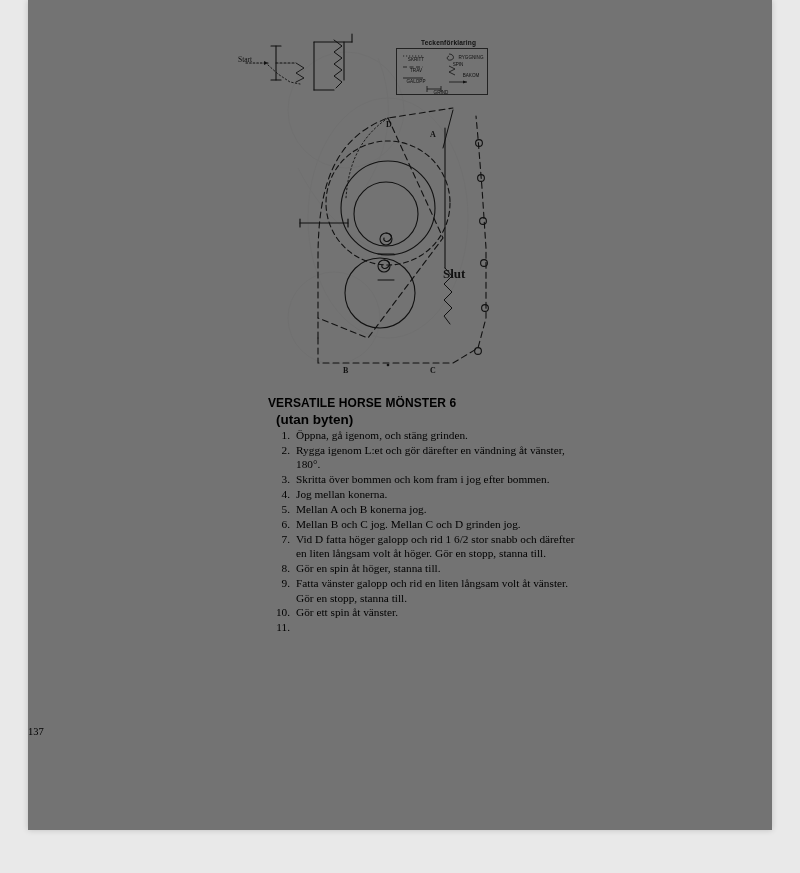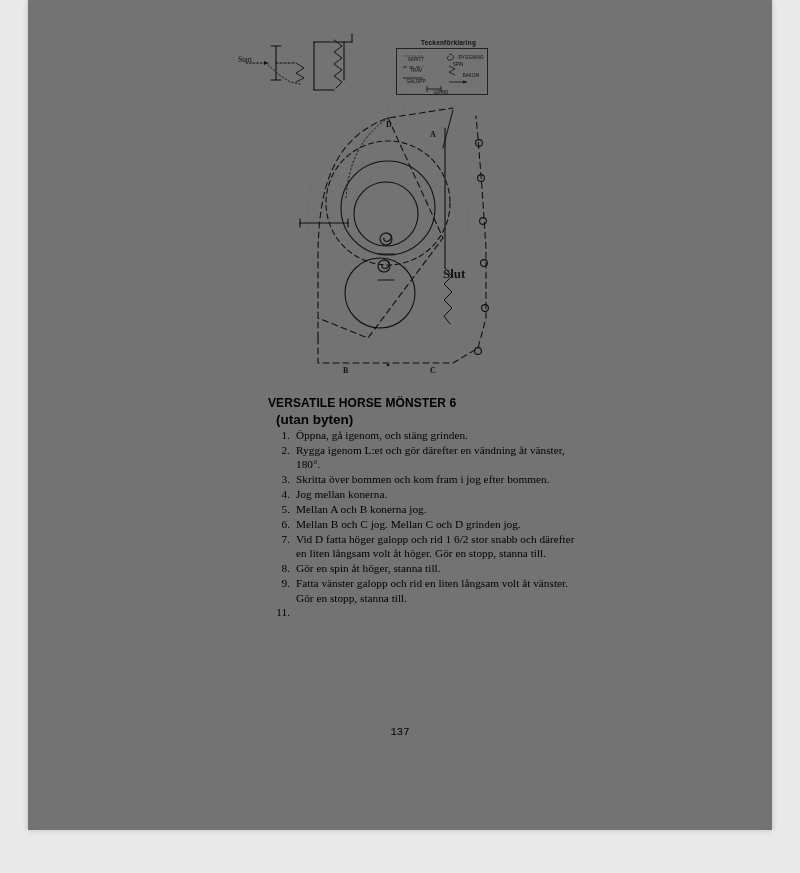--- a/index.html
+++ b/index.html
@@ -289,6 +289,7 @@
     <li><span class="num">7.</span><span>Vid D fatta höger galopp och rid 1 6/2 stor snabb och därefter en liten långsam volt åt höger. Gör en stopp, stanna till.</span></li>
     <li><span class="num">8.</span><span>Gör en spin åt höger, stanna till.</span></li>
     <li><span class="num">9.</span><span>Fatta vänster galopp och rid en liten långsam volt åt vänster. Gör en stopp, stanna till.</span></li>
+    <li><span class="num">10.</span><span>Gör ett spin åt vänster.</span></li>
     <li><span class="num">11.</span></li>
   </ol>
 

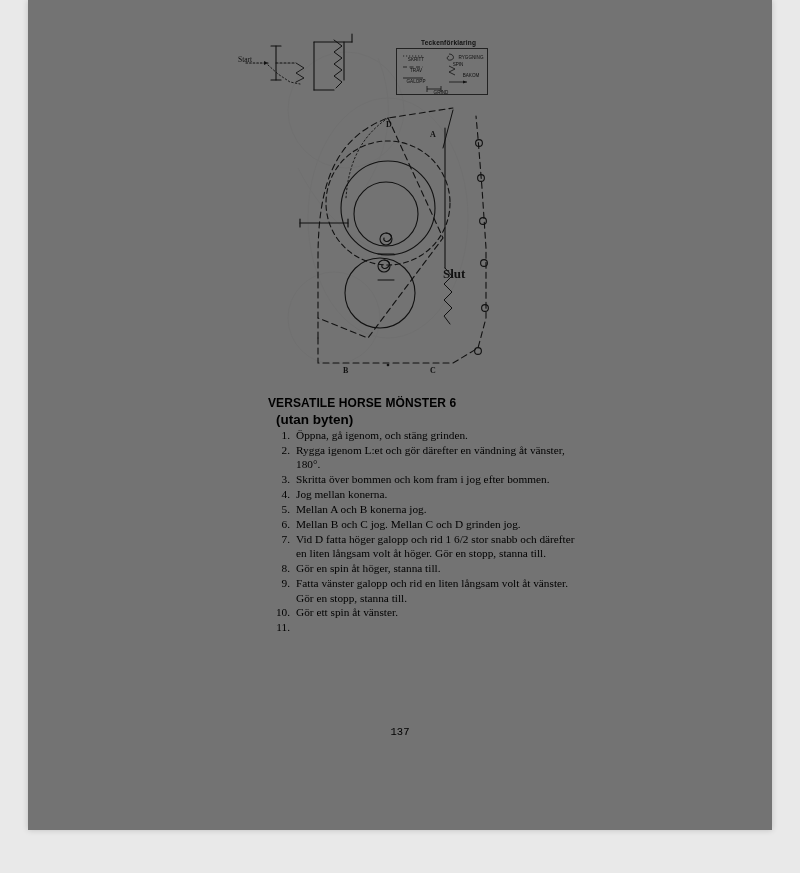--- a/index.html
+++ b/index.html
@@ -133,8 +133,7 @@
     left: 0;
     top: 726px;
     width: 744px;
-    text-align: center;
-    font-family: Liberation Mono, monospace;
+    font-family: Liberation Serif, serif;
     font-size: 10.5px;
     color: #000;
   }

